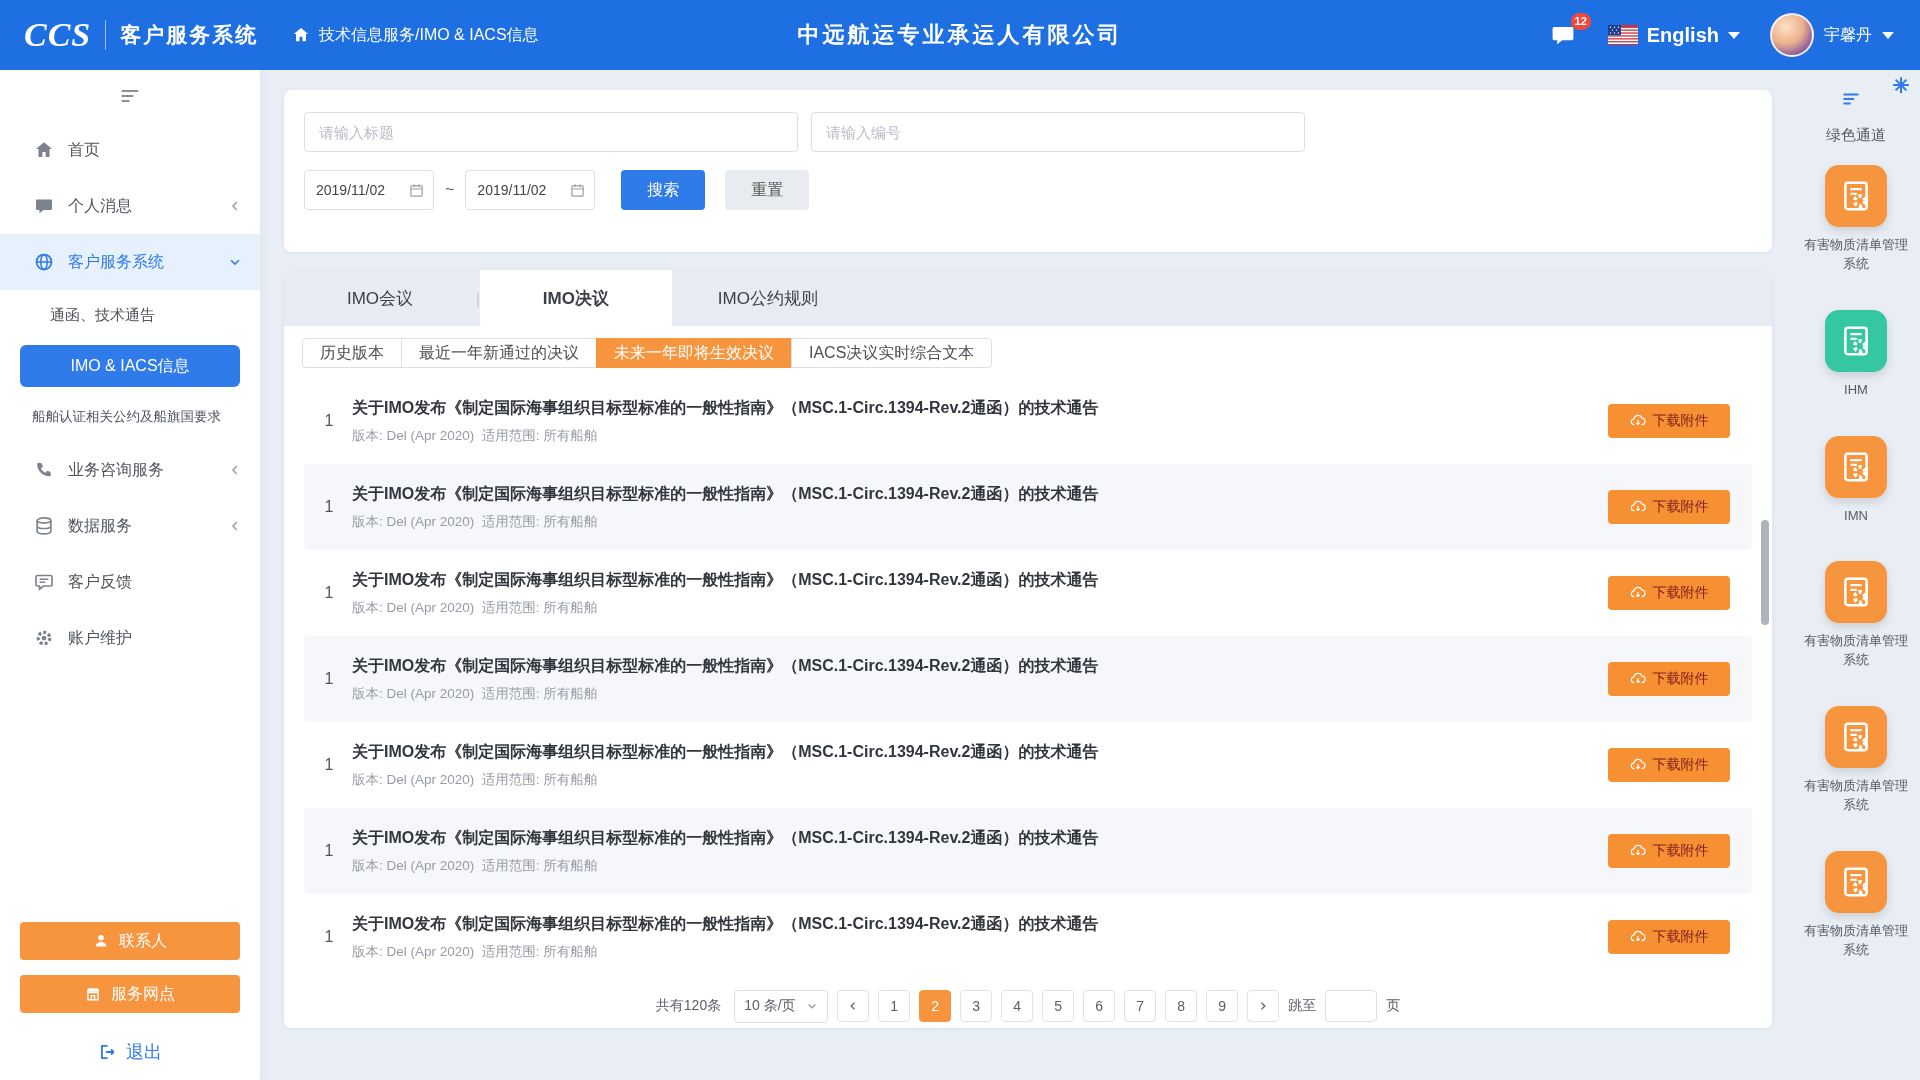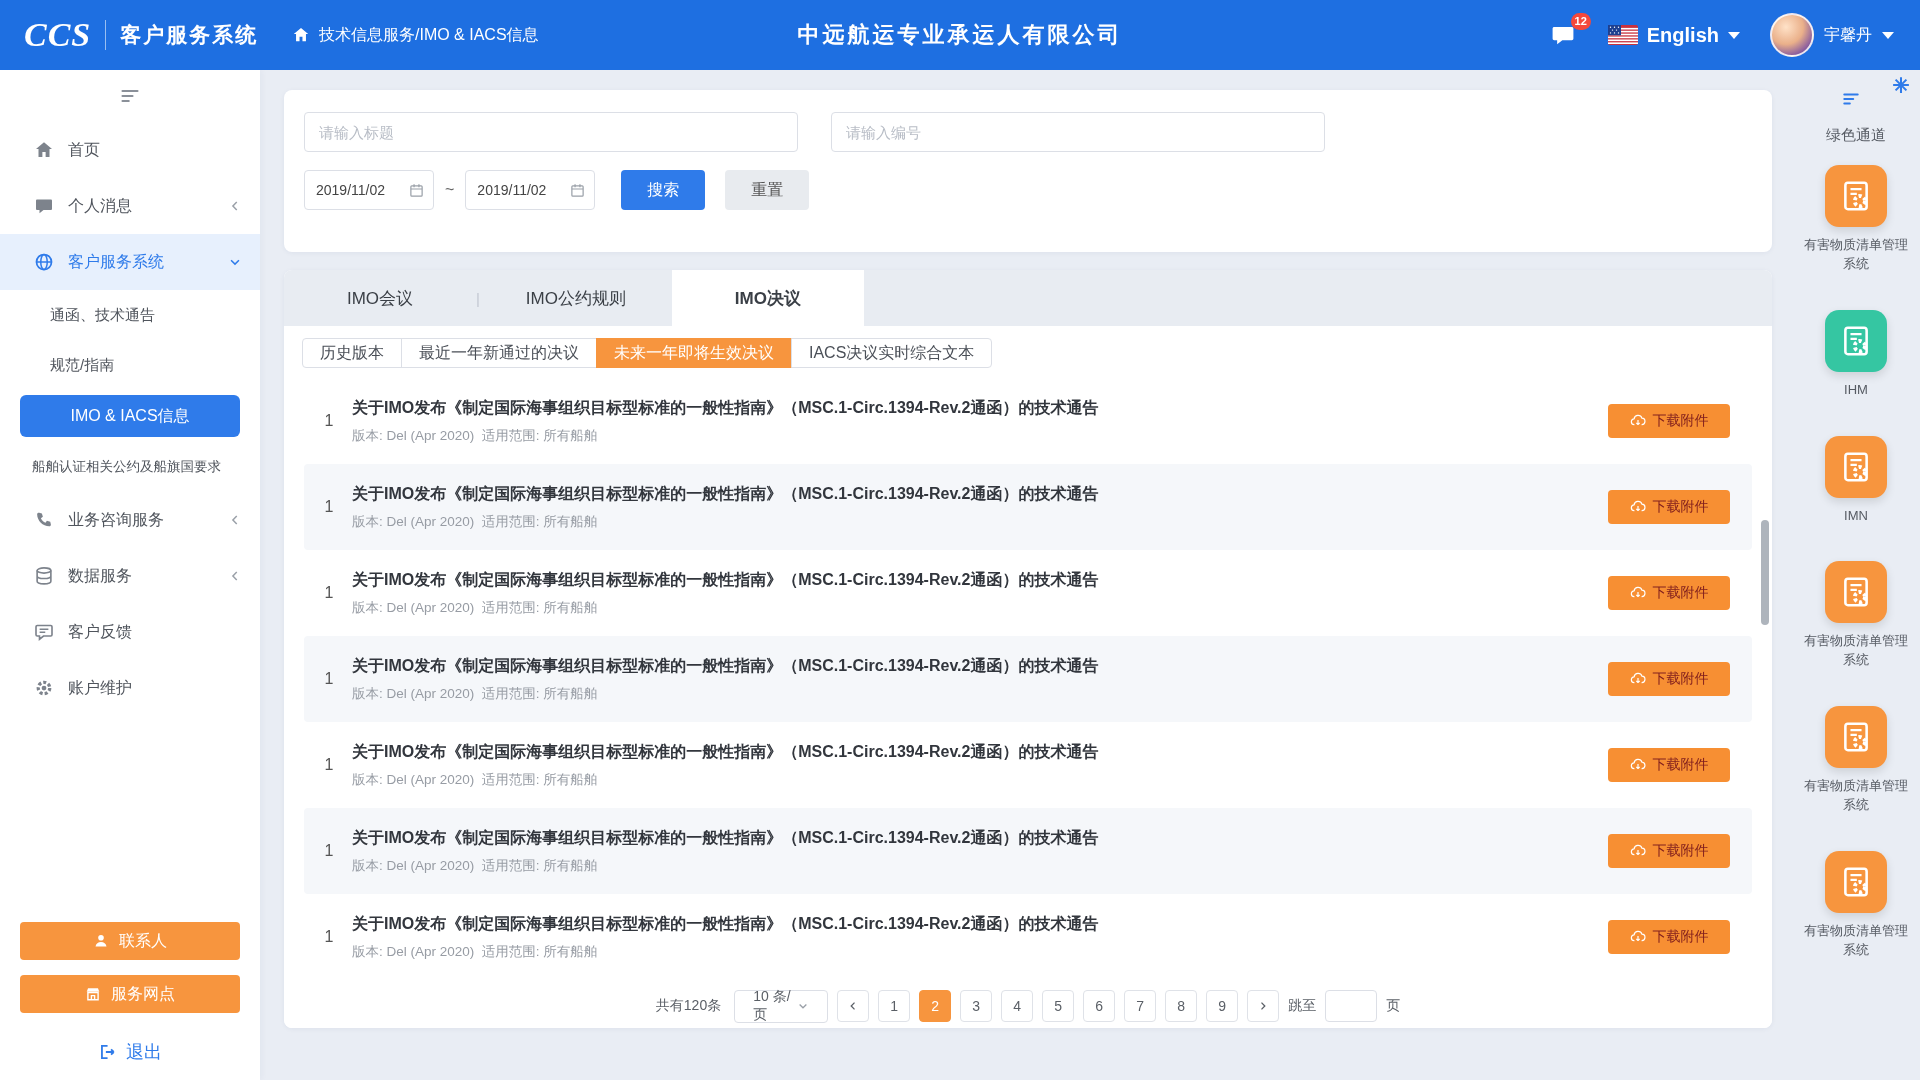--- a/index.html
+++ b/index.html
@@ -56,7 +56,7 @@
   .inp { height:40px; border:1px solid #dcdfe6; border-radius:4px; padding:0 14px; font-size:15px; color:#333; background:#fff; outline:none; font-family:inherit; }
   .inp::placeholder { color:#b8bdc6; }
   .title-inp { width:494px; }
-  .num-inp { width:494px; margin-left:33px; }
+  .num-inp { width:494px; margin-left:13px; }
   .search-row2 { margin-top:18px; }
   .date-box { width:130px; height:40px; border:1px solid #dcdfe6; border-radius:4px; display:flex; align-items:center; justify-content:space-between; padding:0 9px 0 11px; background:#fff; }
   .date-box input { border:none; outline:none; width:88px; font-size:14px; color:#444; font-family:inherit; }

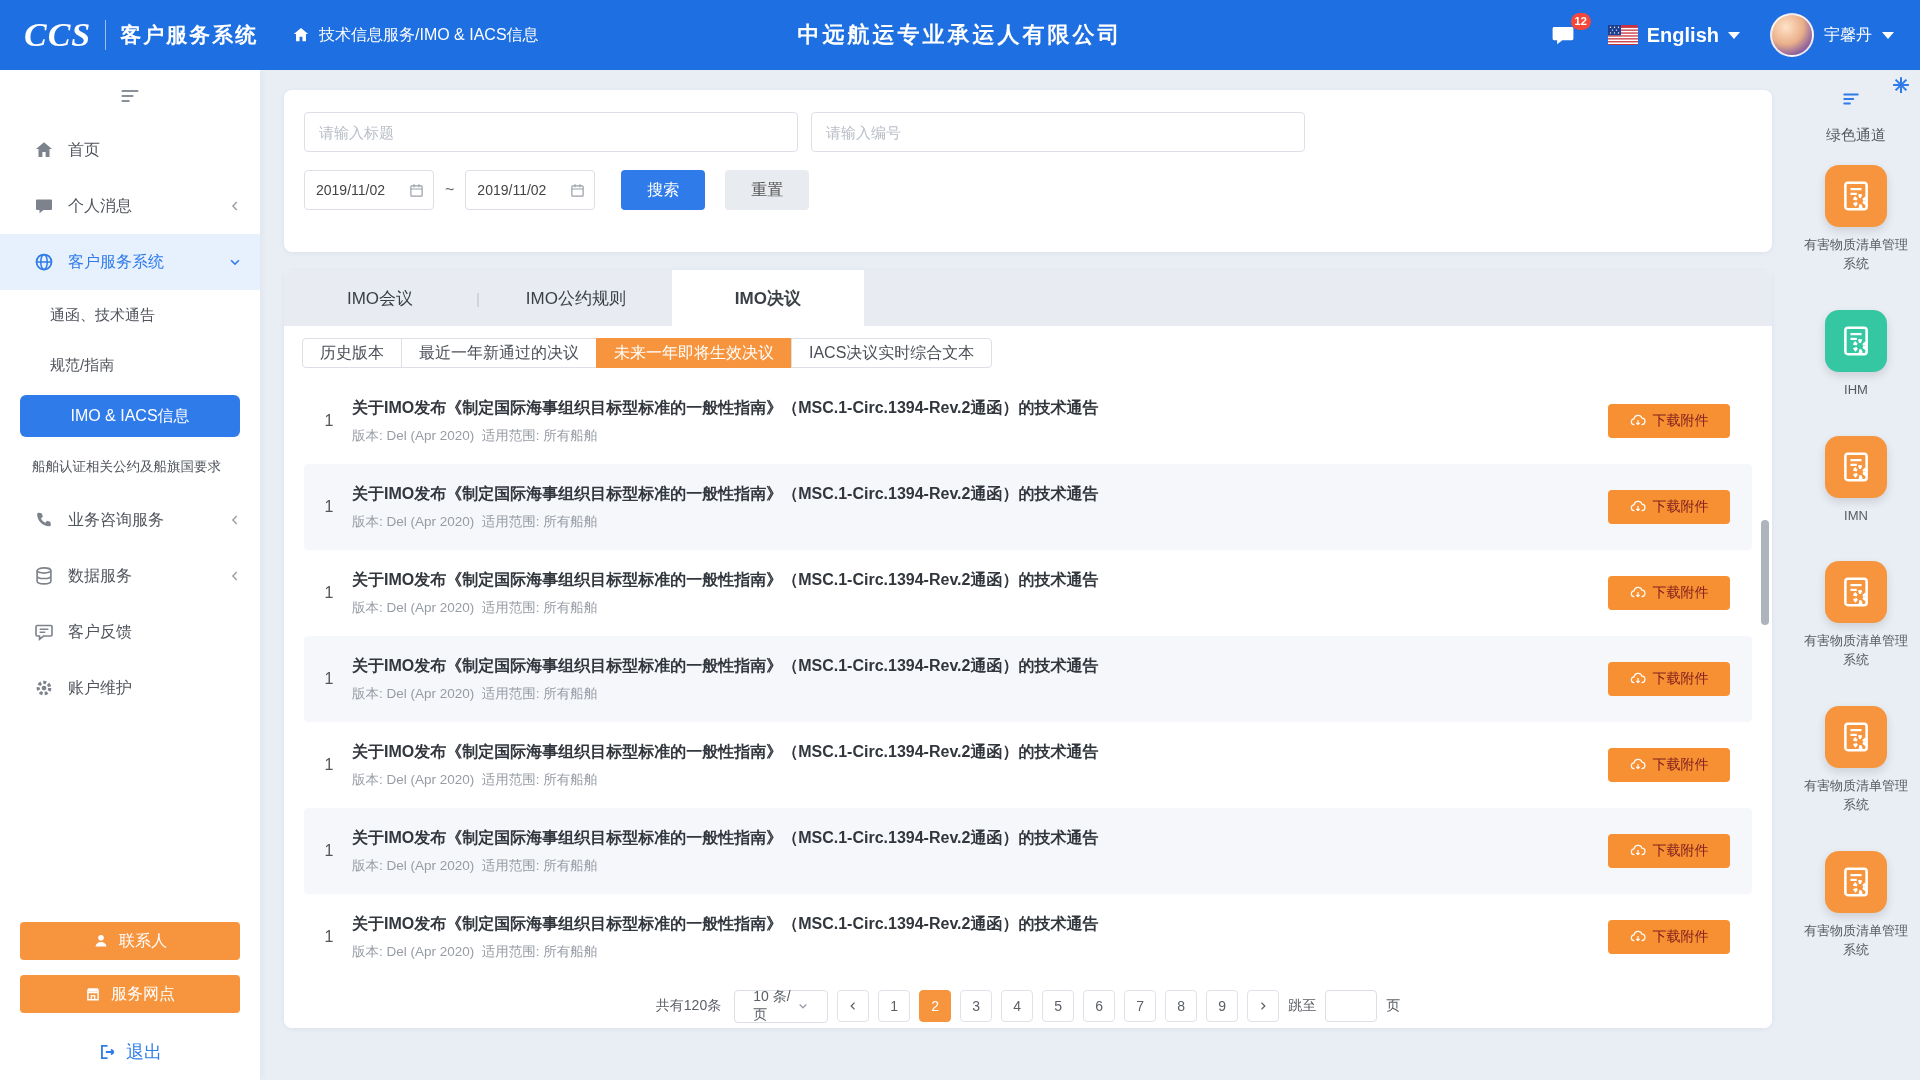--- a/index.html
+++ b/index.html
@@ -418,8 +418,8 @@
     <div class="tabbar">
       <div class="tab">IMO会议</div>
       <span class="tab-sep">|</span>
+      <div class="tab active">IMO决议</div>
       <div class="tab">IMO公约规则</div>
-      <div class="tab active">IMO决议</div>
     </div>
 
     <div class="subtabs">

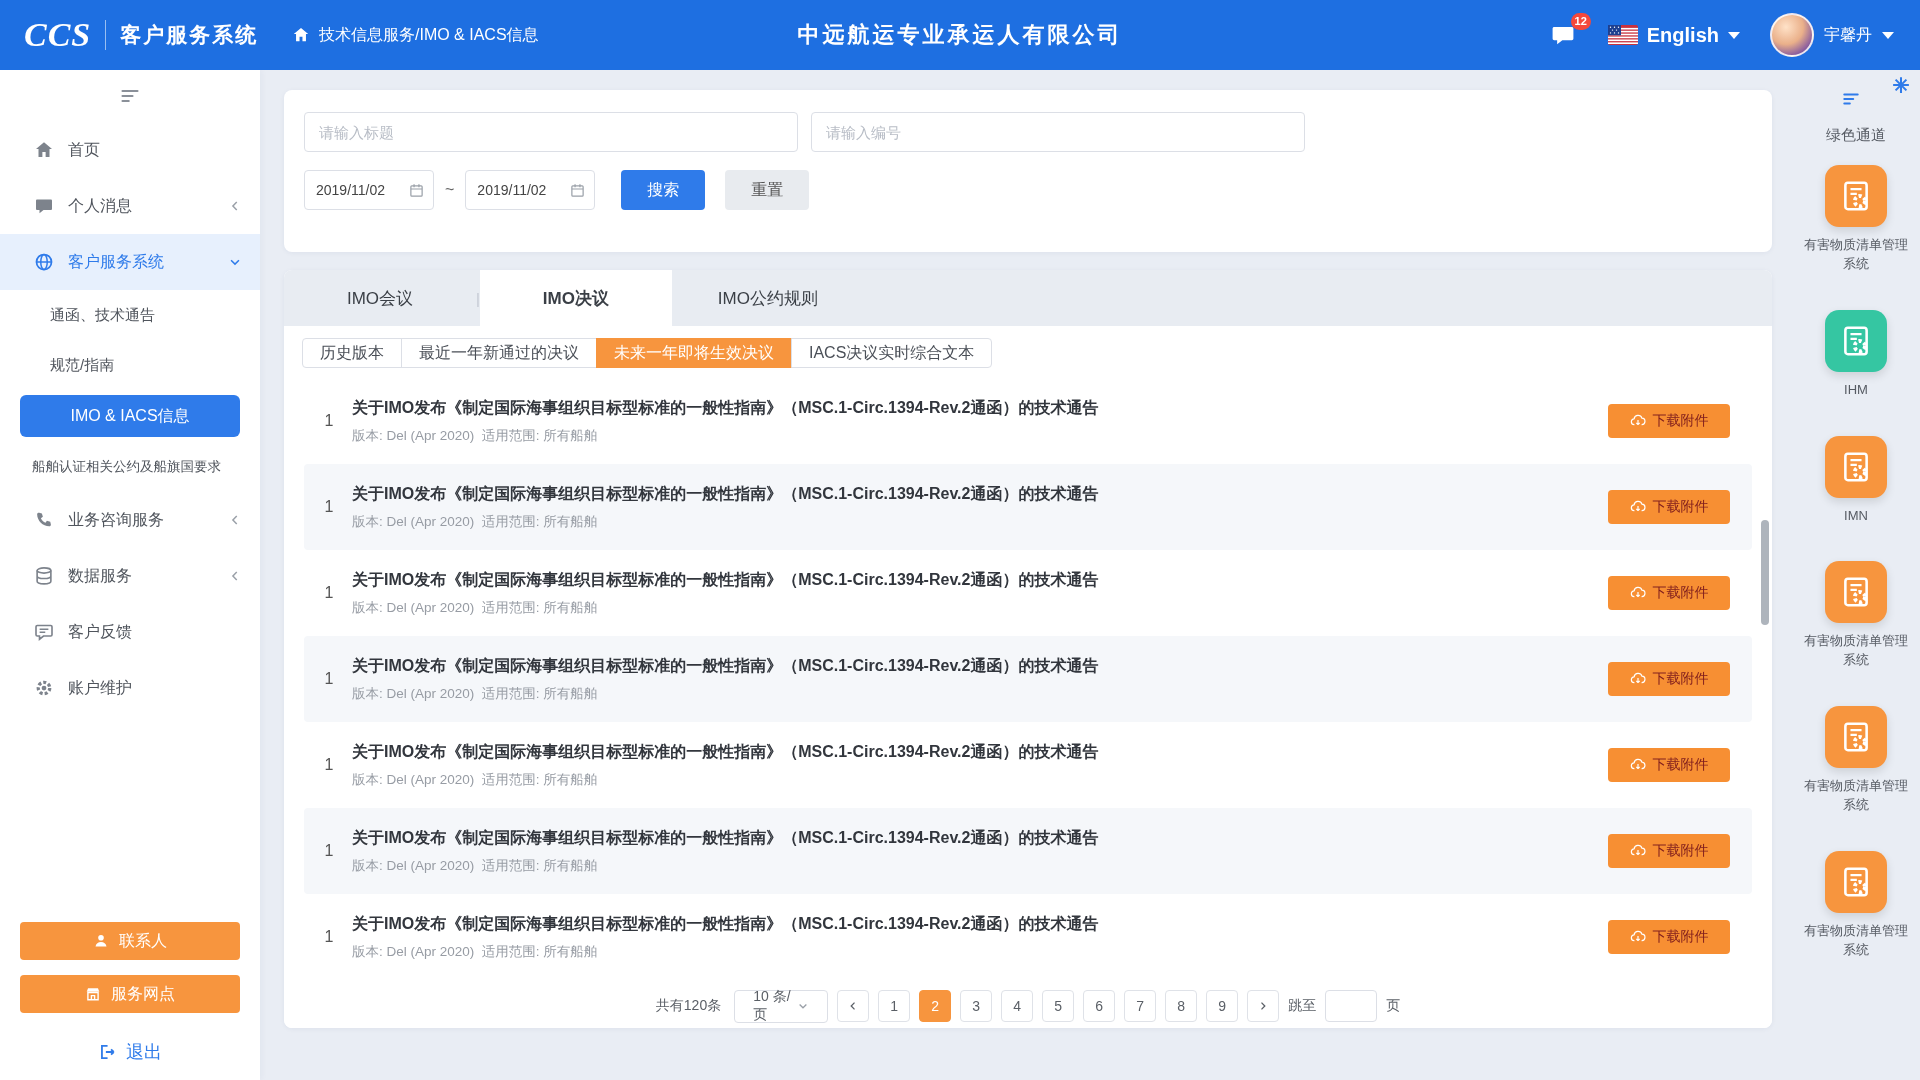--- a/index.html
+++ b/index.html
@@ -208,9 +208,6 @@
   <div class="sub-item">
     <span>通函、技术通告</span>
   </div>
-  <div class="sub-item">
-    <span>规范/指南</span>
-  </div>
   <div class="sub-pill">
     <span>IMO &amp; IACS信息</span>
   </div>

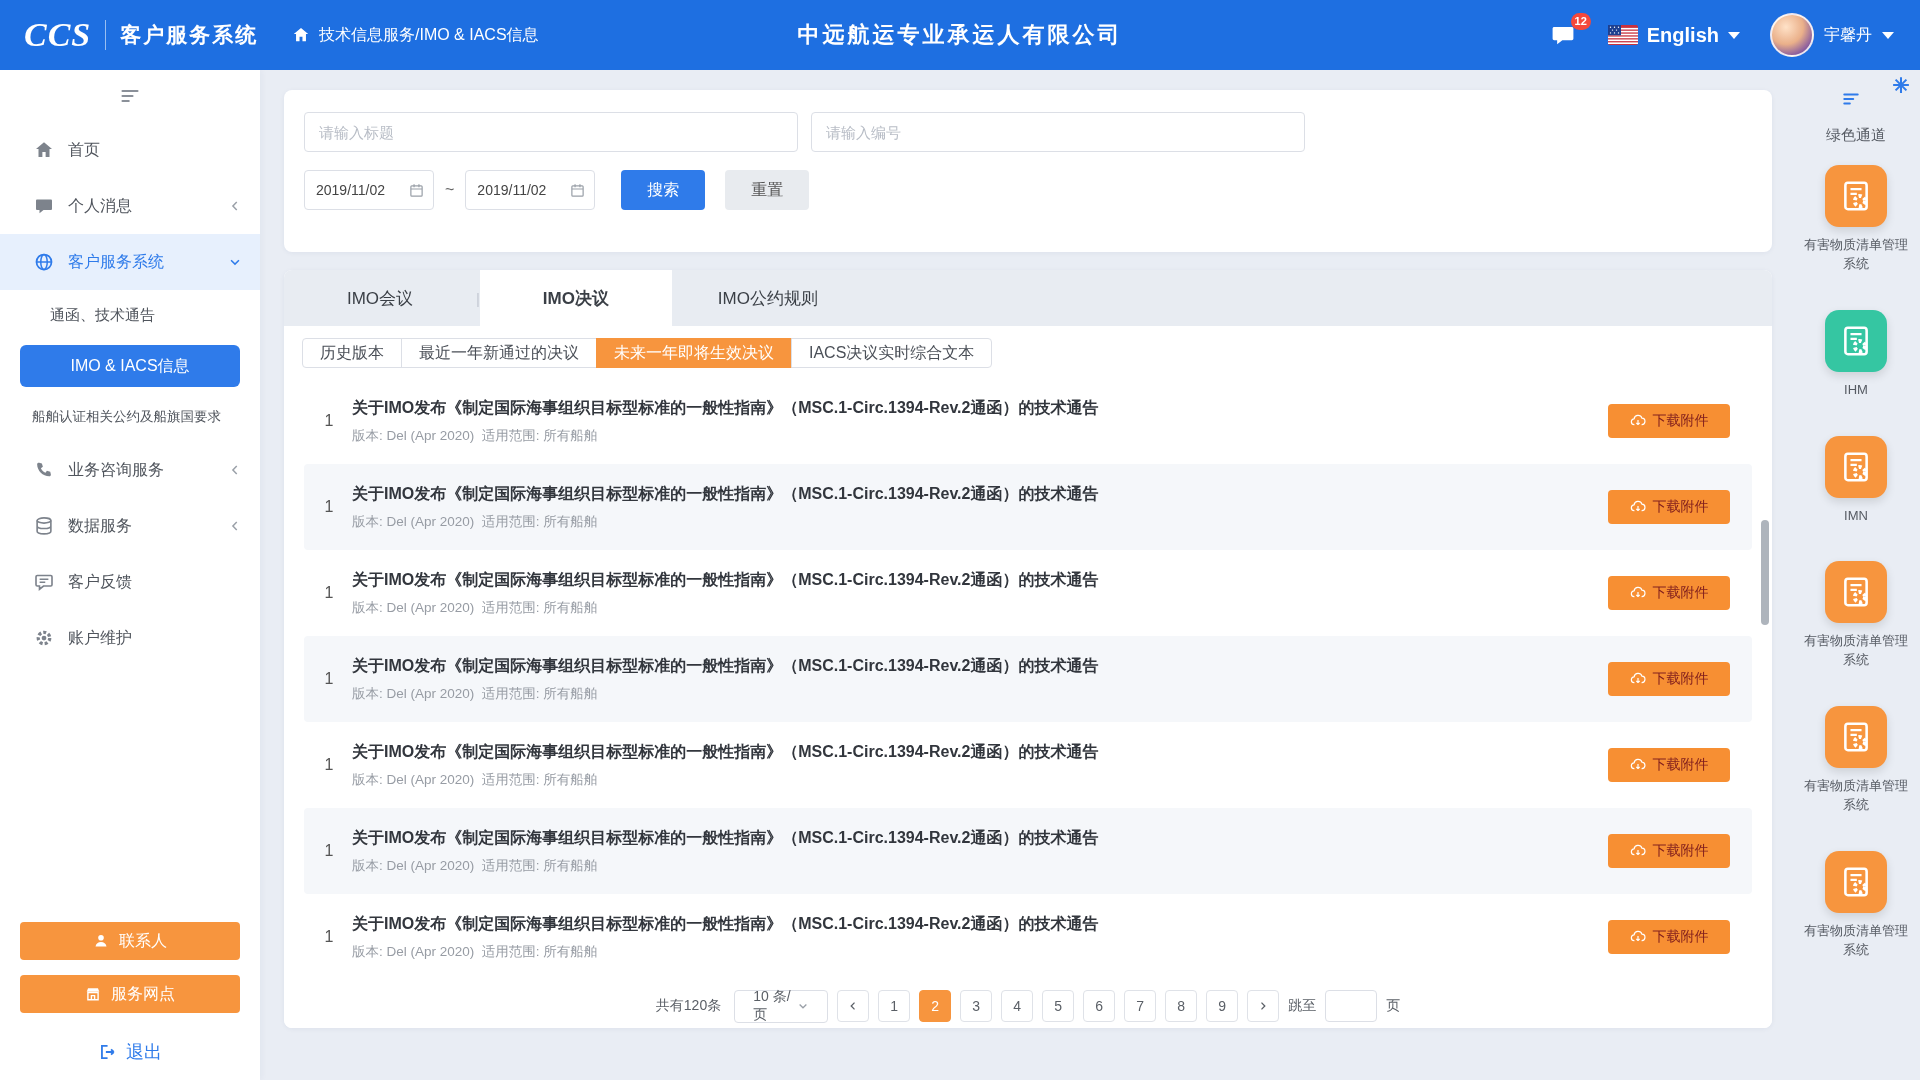--- a/index.html
+++ b/index.html
@@ -90,7 +90,7 @@
 
   .pagination { position:absolute; left:0; right:0; bottom:0; height:44px; display:flex; align-items:center; justify-content:center; gap:9px; background:#fff; border-radius:0 0 8px 8px; font-size:14px; color:#5a5f66; }
   .pg-total { margin-right:4px; }
-  .pg-size { width:94px; height:33px; border:1px solid #dcdfe6; border-radius:4px; display:flex; align-items:center; justify-content:space-between; padding:0 18px; color:#5a5f66; cursor:pointer; background:#fff; }
+  .pg-size { width:94px; height:33px; border:1px solid #dcdfe6; border-radius:4px; display:flex; align-items:center; justify-content:space-between; padding:0 9px; color:#5a5f66; cursor:pointer; background:#fff; }
   .pg-btn { min-width:32px; height:32px; border:1px solid #dfe2e8; background:#fff; border-radius:4px; color:#5a5f66; font-size:14px; display:flex; align-items:center; justify-content:center; cursor:pointer; font-family:inherit; }
   .pg-btn.current { background:#f7953e; border-color:#f7953e; color:#fff; }
   .jump-input { width:52px; height:32px; border:1px solid #dcdfe6; border-radius:4px; outline:none; text-align:center; font-family:inherit; }

